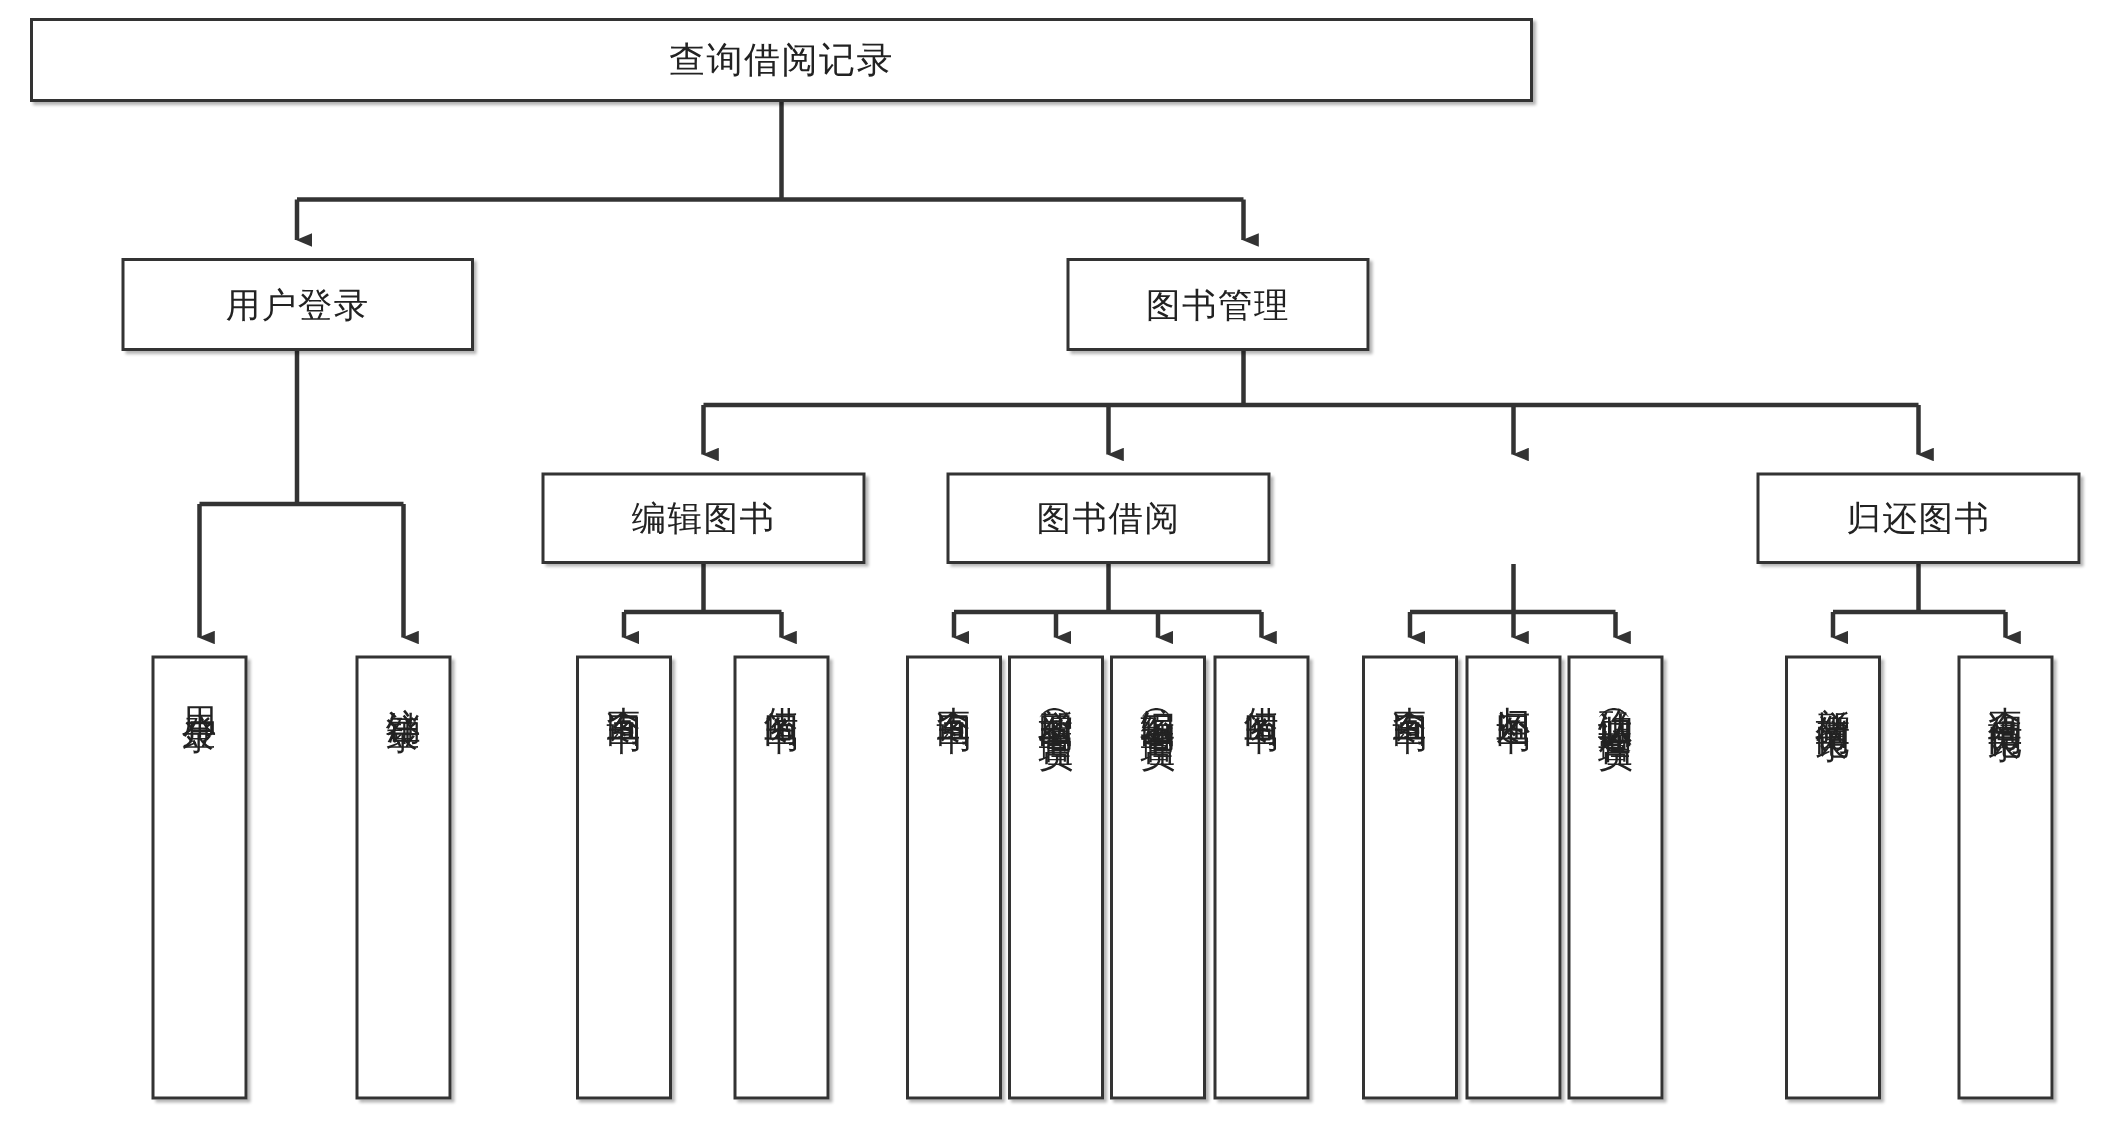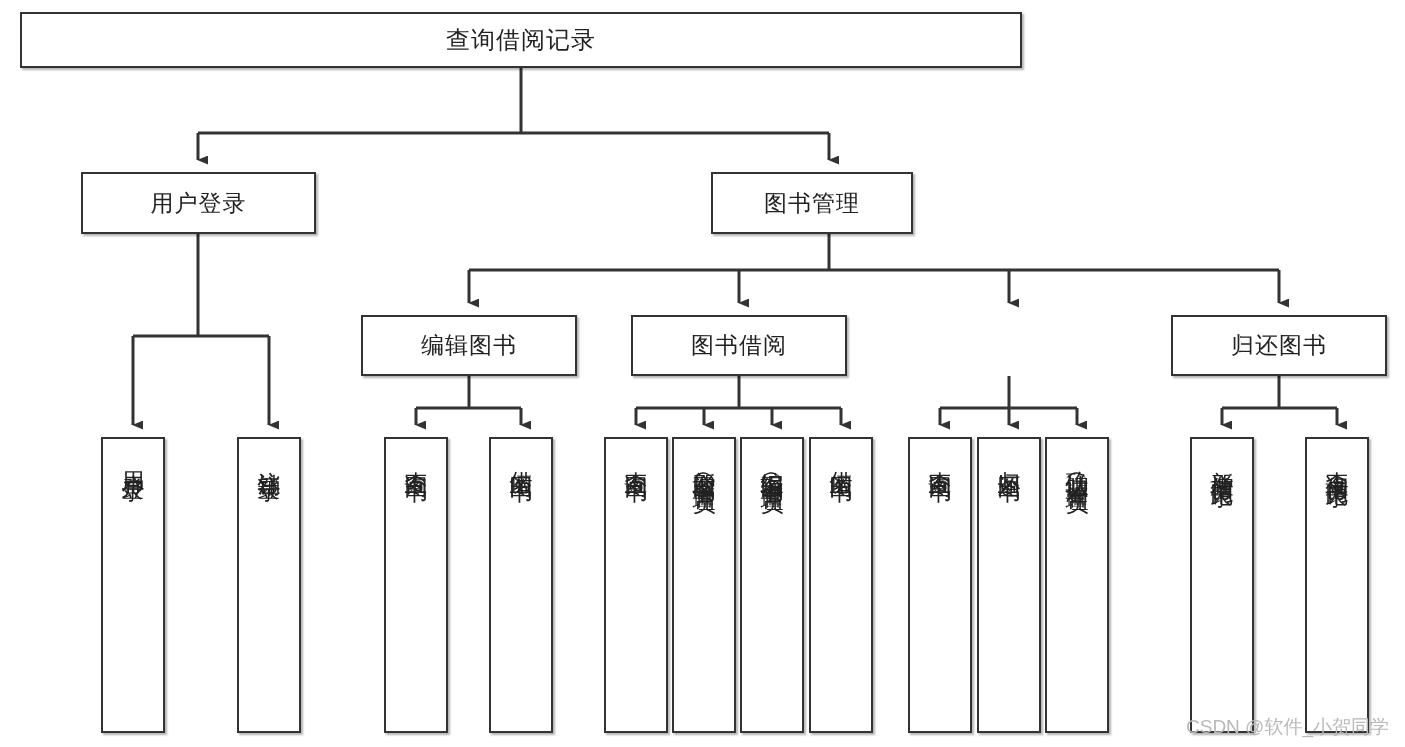--- a/index.html
+++ b/index.html
@@ -199,7 +199,6 @@
     <span class="node-label">查询借阅记录</span>
   </div>
 
-  <div class="watermark">CSDN @软件_小贺同学</div>
 
 </div>
 

